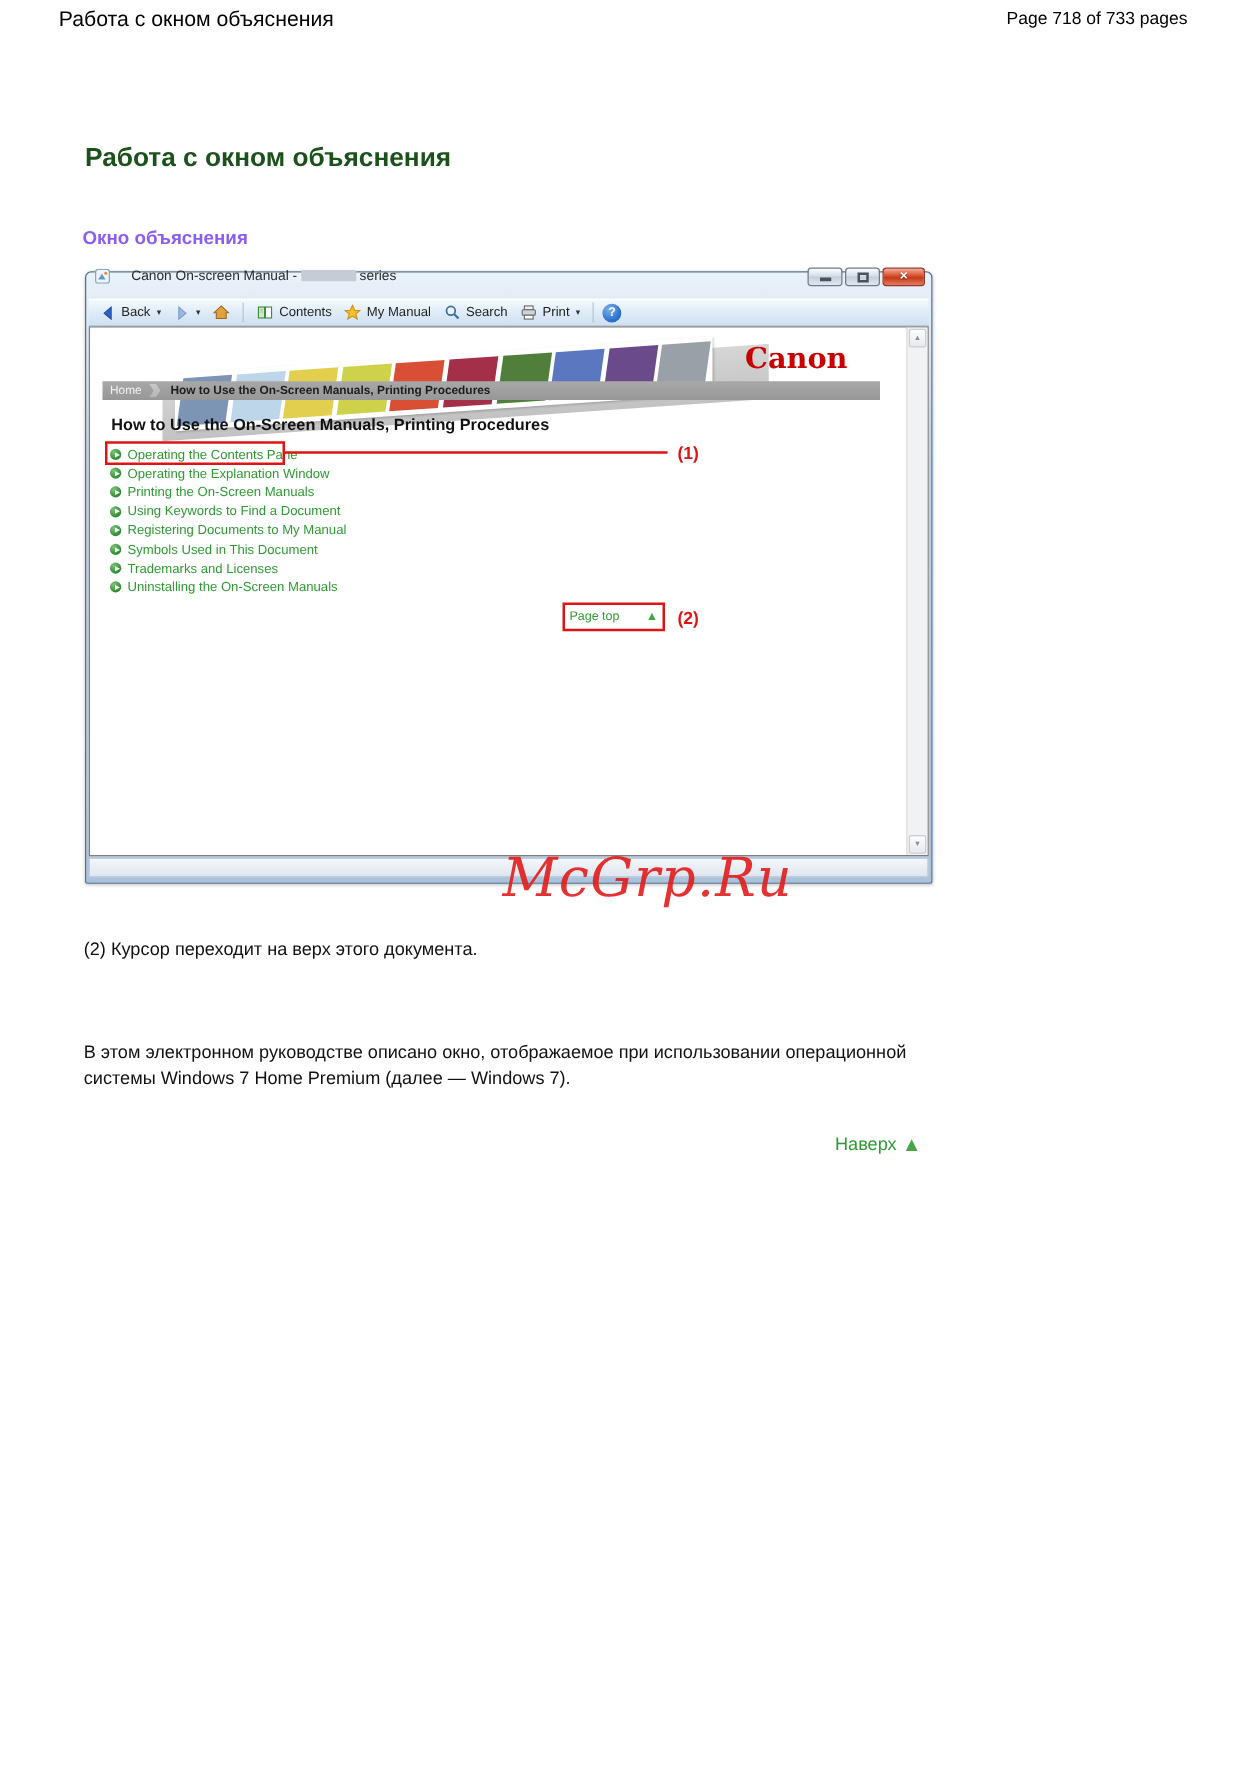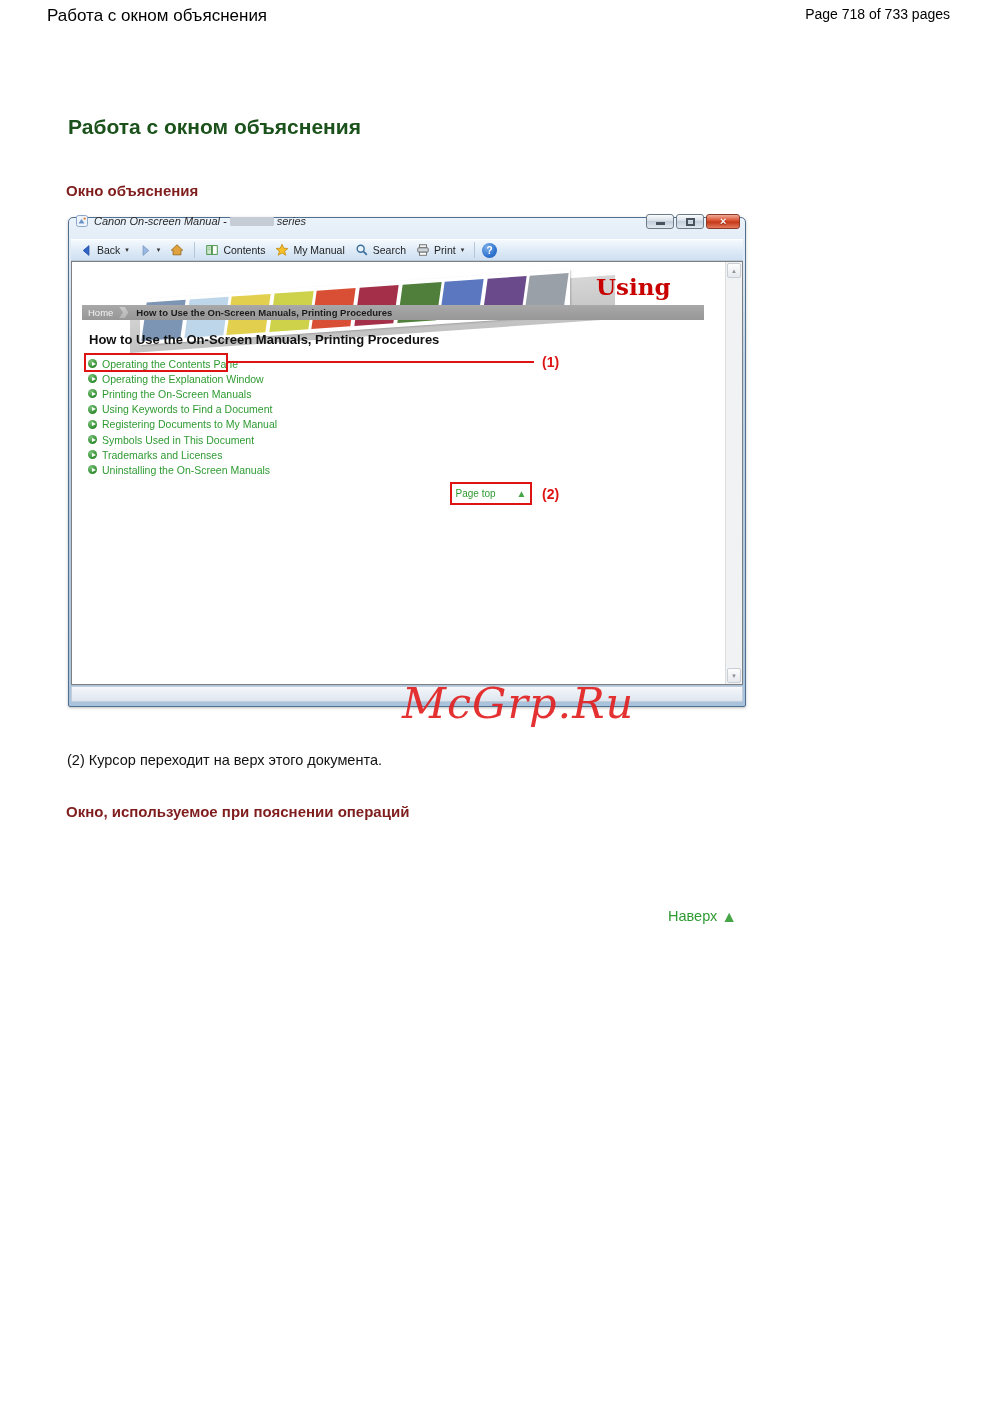--- a/index.html
+++ b/index.html
@@ -21,7 +21,7 @@
 
   
   .main-title { position:absolute; left:68px; top:115px; font-size:21px; font-weight:bold; color:#1b521b; }
-  .sec-heading { position:absolute; font-size:15px; font-weight:bold; color:#7f1d1d; }
+  .sec-heading { position:absolute; font-size:15px; font-weight:bold; color:#8b5cf6; }
   .caption { position:absolute; left:67px; font-size:14.5px; color:#111; }
   .para { position:absolute; left:67px; top:832px; width:700px; font-size:14.5px; line-height:20.5px; color:#111; }
   .back-top { position:absolute; left:668px; top:888px; font-size:14.5px; color:#2e9b32; cursor:pointer;margin-top:20px; }

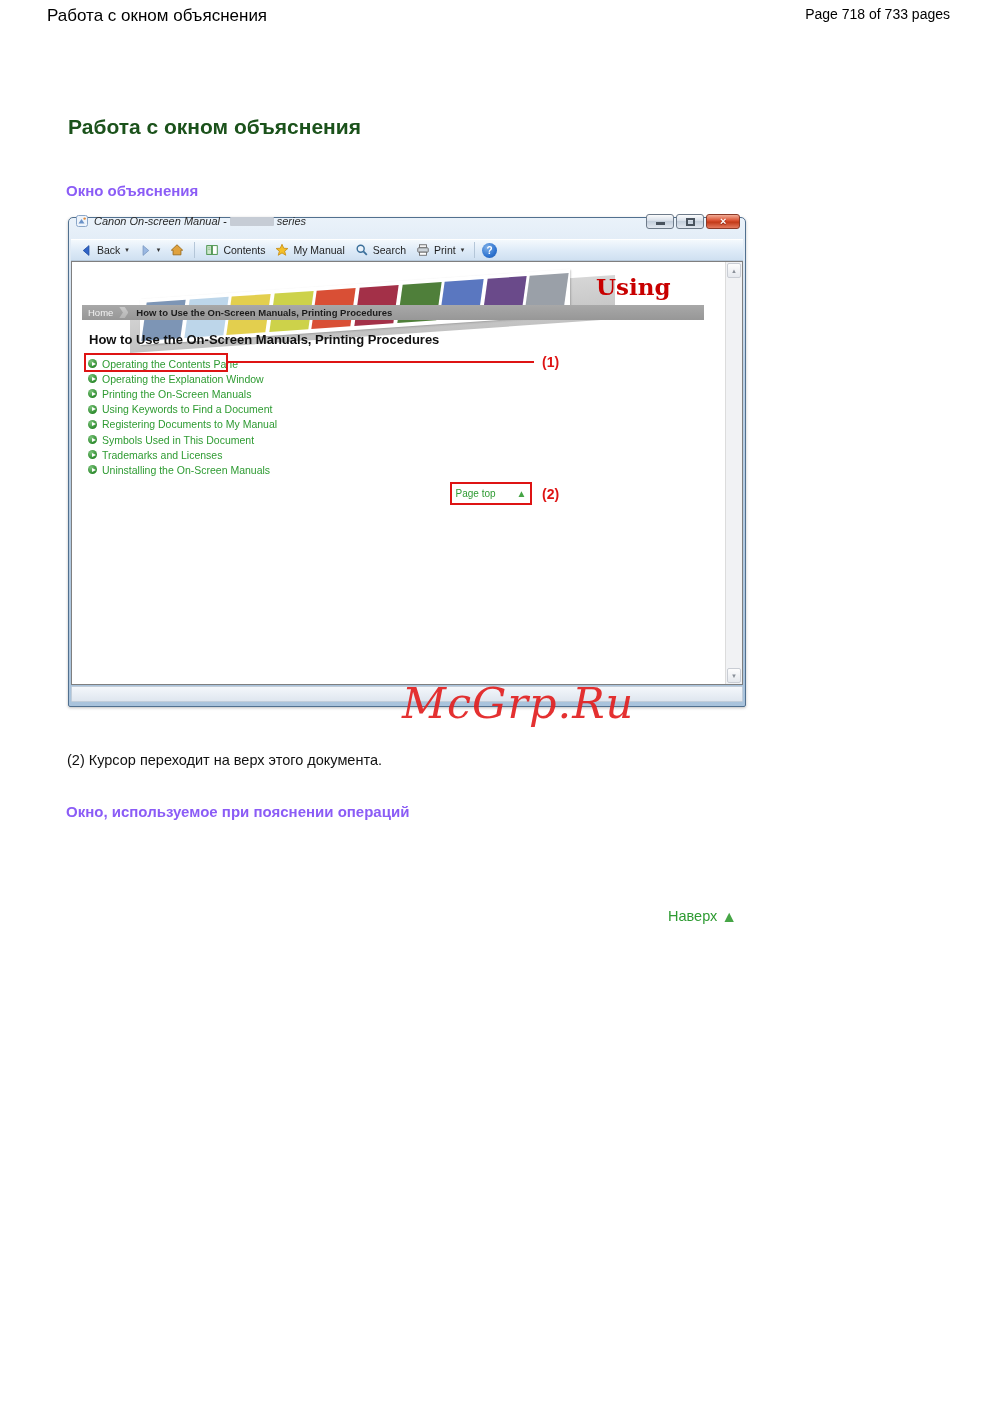--- a/index.html
+++ b/index.html
@@ -38,8 +38,8 @@
          background:linear-gradient(#eaf2fa, #bcd1e6 30%, #a9c3dc);
          padding:0 2px 4px 2px; box-shadow:0 1px 3px rgba(0,0,0,.25); }
 
-  .titlebar { height:21px; display:flex; align-items:center; gap:6px;
-              padding:1px 3px 16px 5px; font-size:11px; color:#2a2a2a;font-style:italic; }
+  .titlebar { height:21px; display:flex; align-items:center; gap:17px;
+              padding:1px 3px 16px 5px; font-size:11px; color:#2a2a2a; }
   .title-text { flex:0 1 auto; white-space:nowrap; }
   .redacted { display:inline-block; width:44px; height:9px; background:#c6ccd5;
               border-radius:1px; margin:0 3px; vertical-align:-1px; }

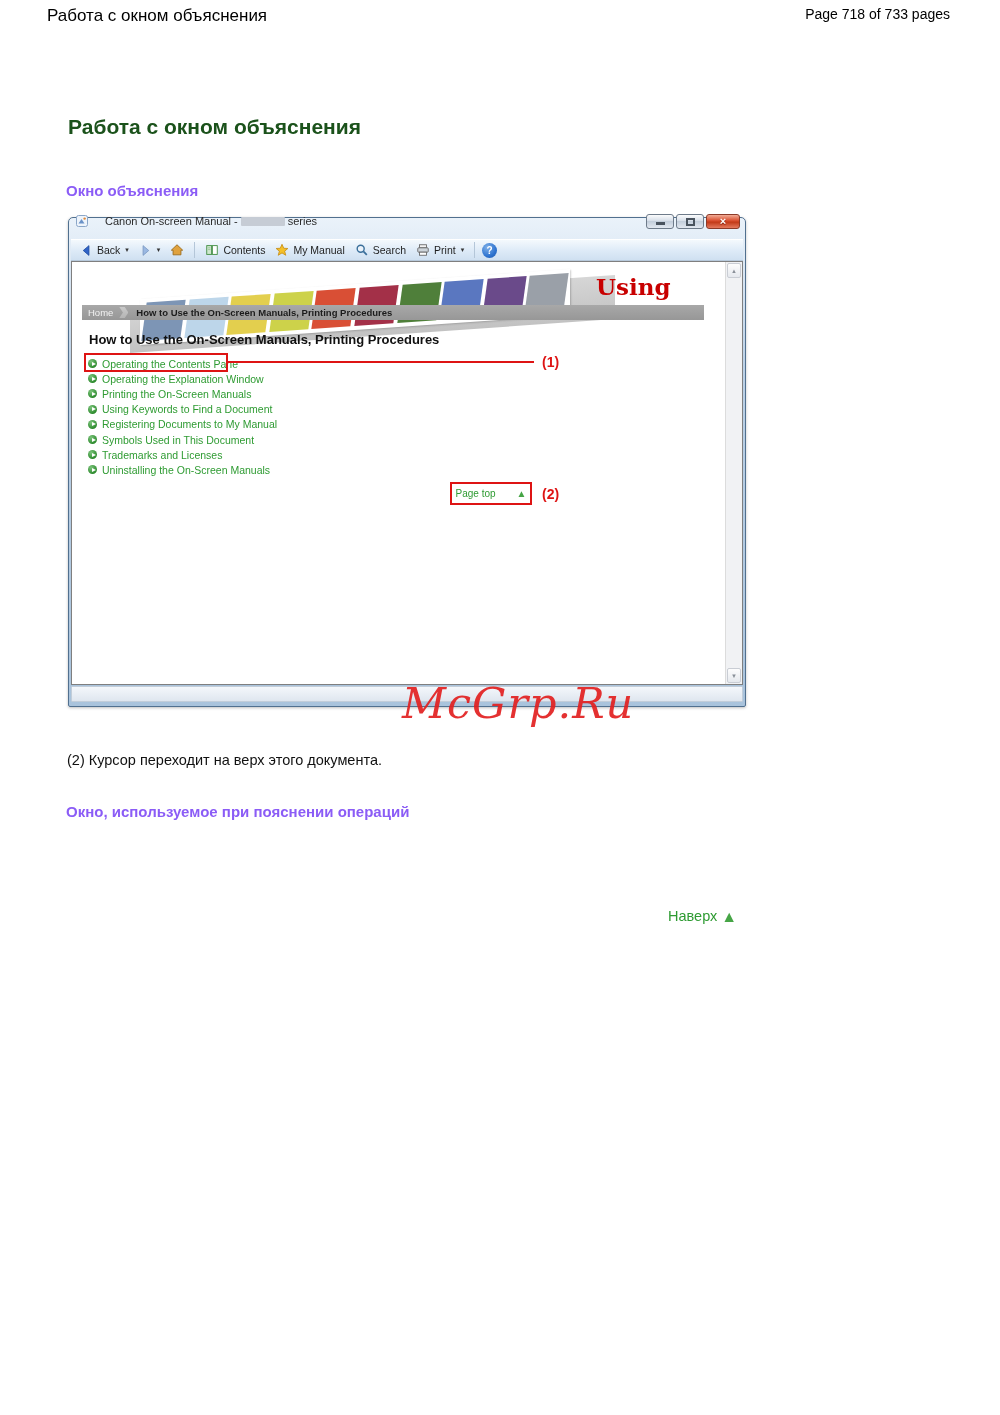--- a/index.html
+++ b/index.html
@@ -231,7 +231,7 @@
           <span class="tile t9"></span>
         <span class="tile t10"></span>
       </div>
-      <div class="canon-logo">Using</div>
+      <div class="canon-logo">Canon</div>
 
       <div class="graybar">
         <span class="home">Home</span>

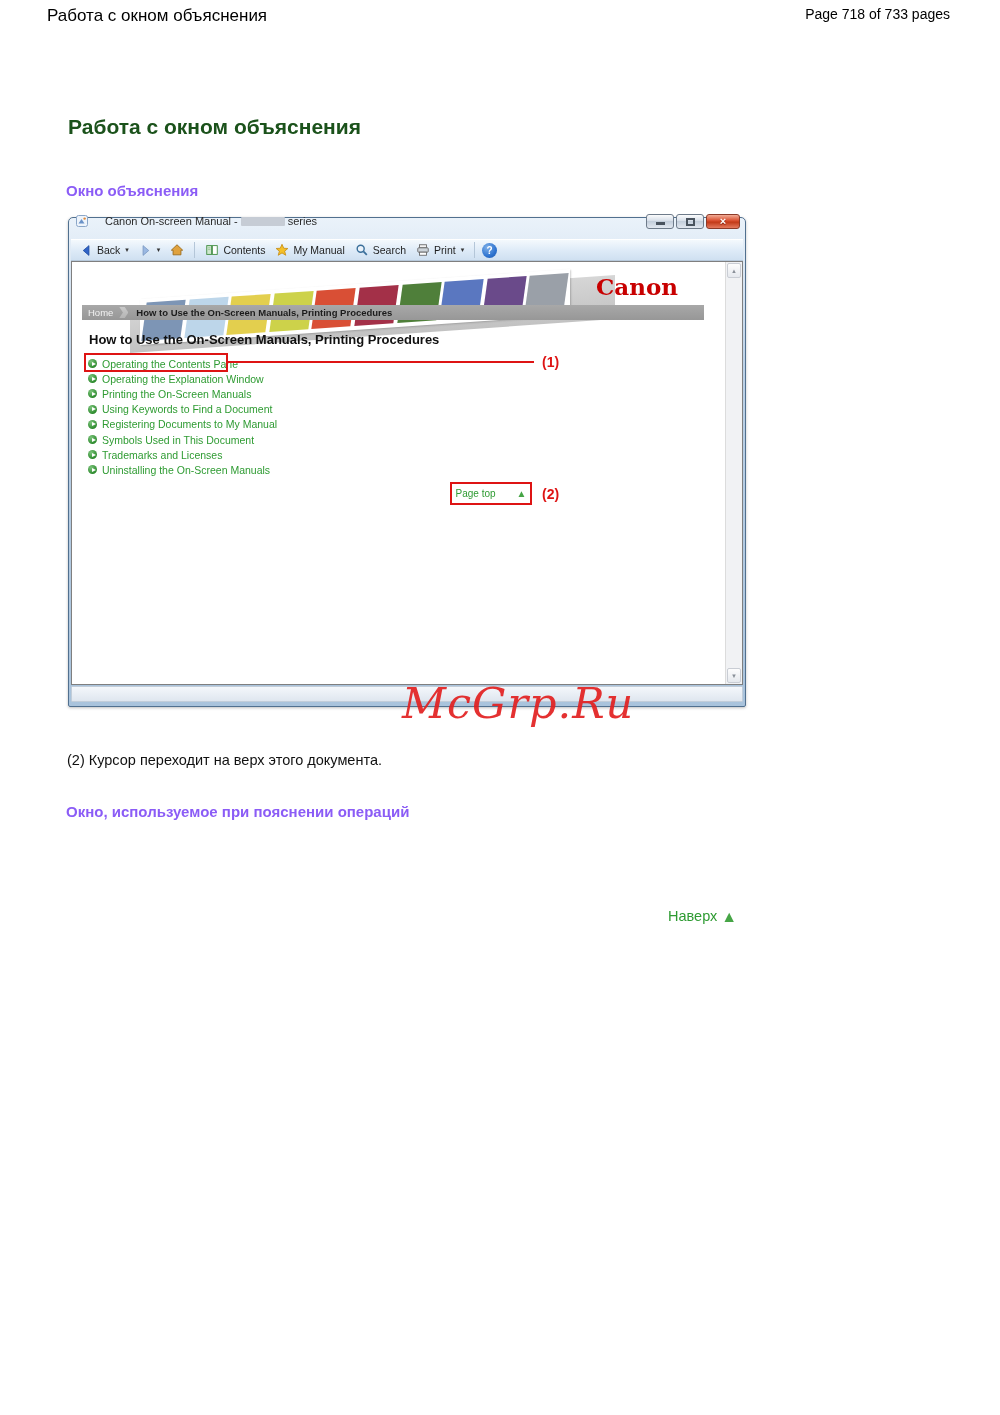--- a/index.html
+++ b/index.html
@@ -303,7 +303,6 @@
 
   <div class="caption" style="top:752px;">(2) Курсор переходит на верх этого документа.</div>
 
-  <div class="sec-heading" style="left:66px; top:803px;">Окно, используемое при пояснении операций</div>
 
   <div class="back-top">
     <span>Наверх</span>

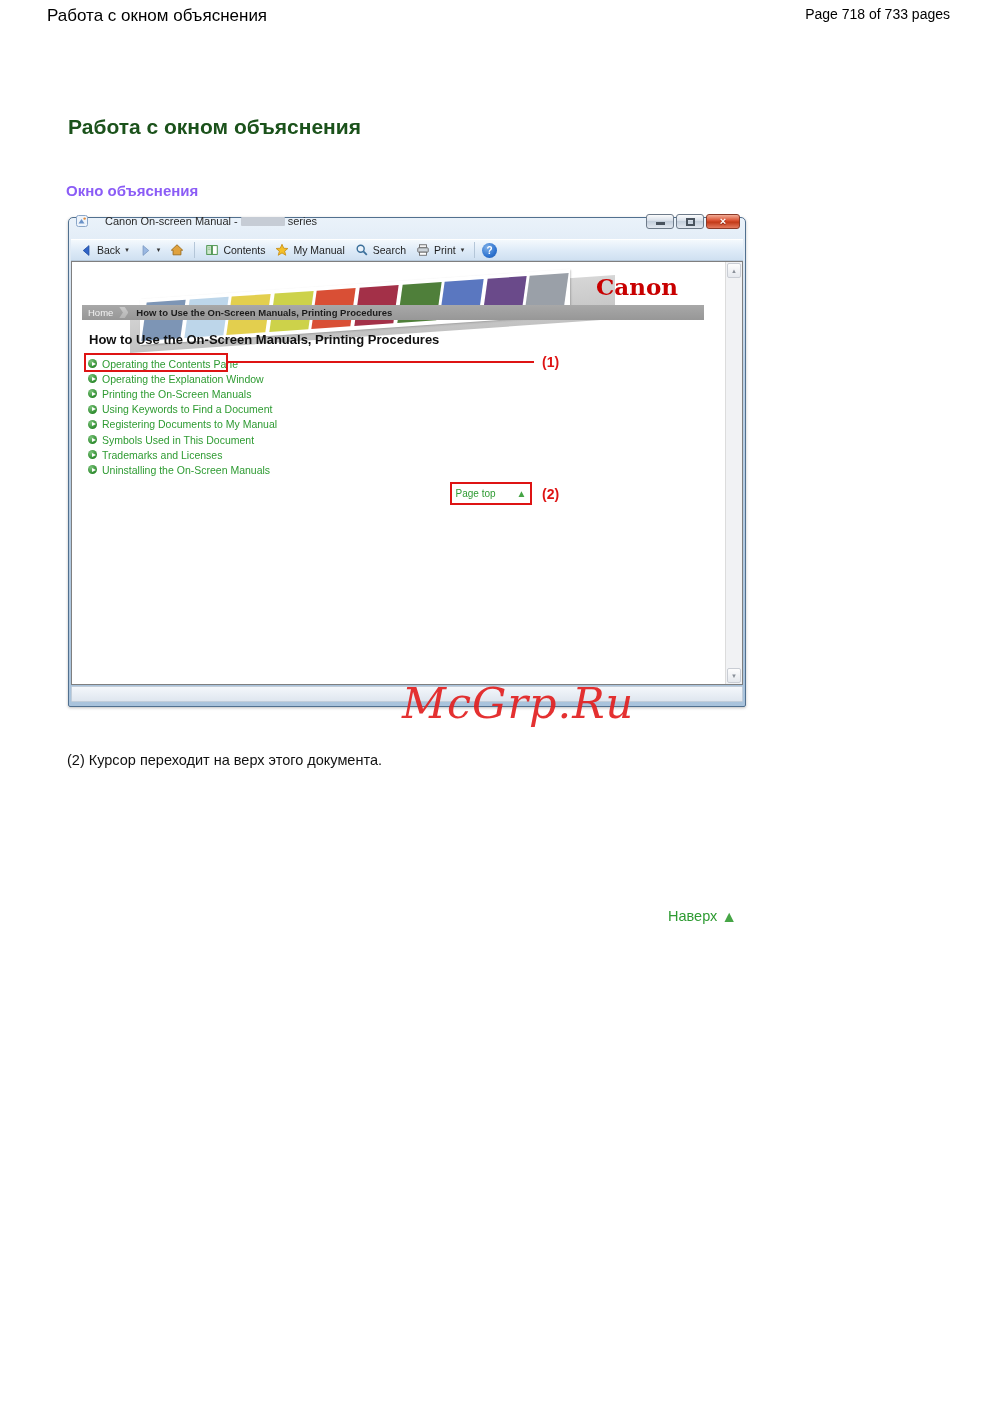--- a/index.html
+++ b/index.html
@@ -303,6 +303,7 @@
 
   <div class="caption" style="top:752px;">(2) Курсор переходит на верх этого документа.</div>
 
+  <div class="para">В этом электронном руководстве описано окно, отображаемое при использовании операционной системы Windows 7 Home Premium (далее — Windows 7).</div>
 
   <div class="back-top">
     <span>Наверх</span>

